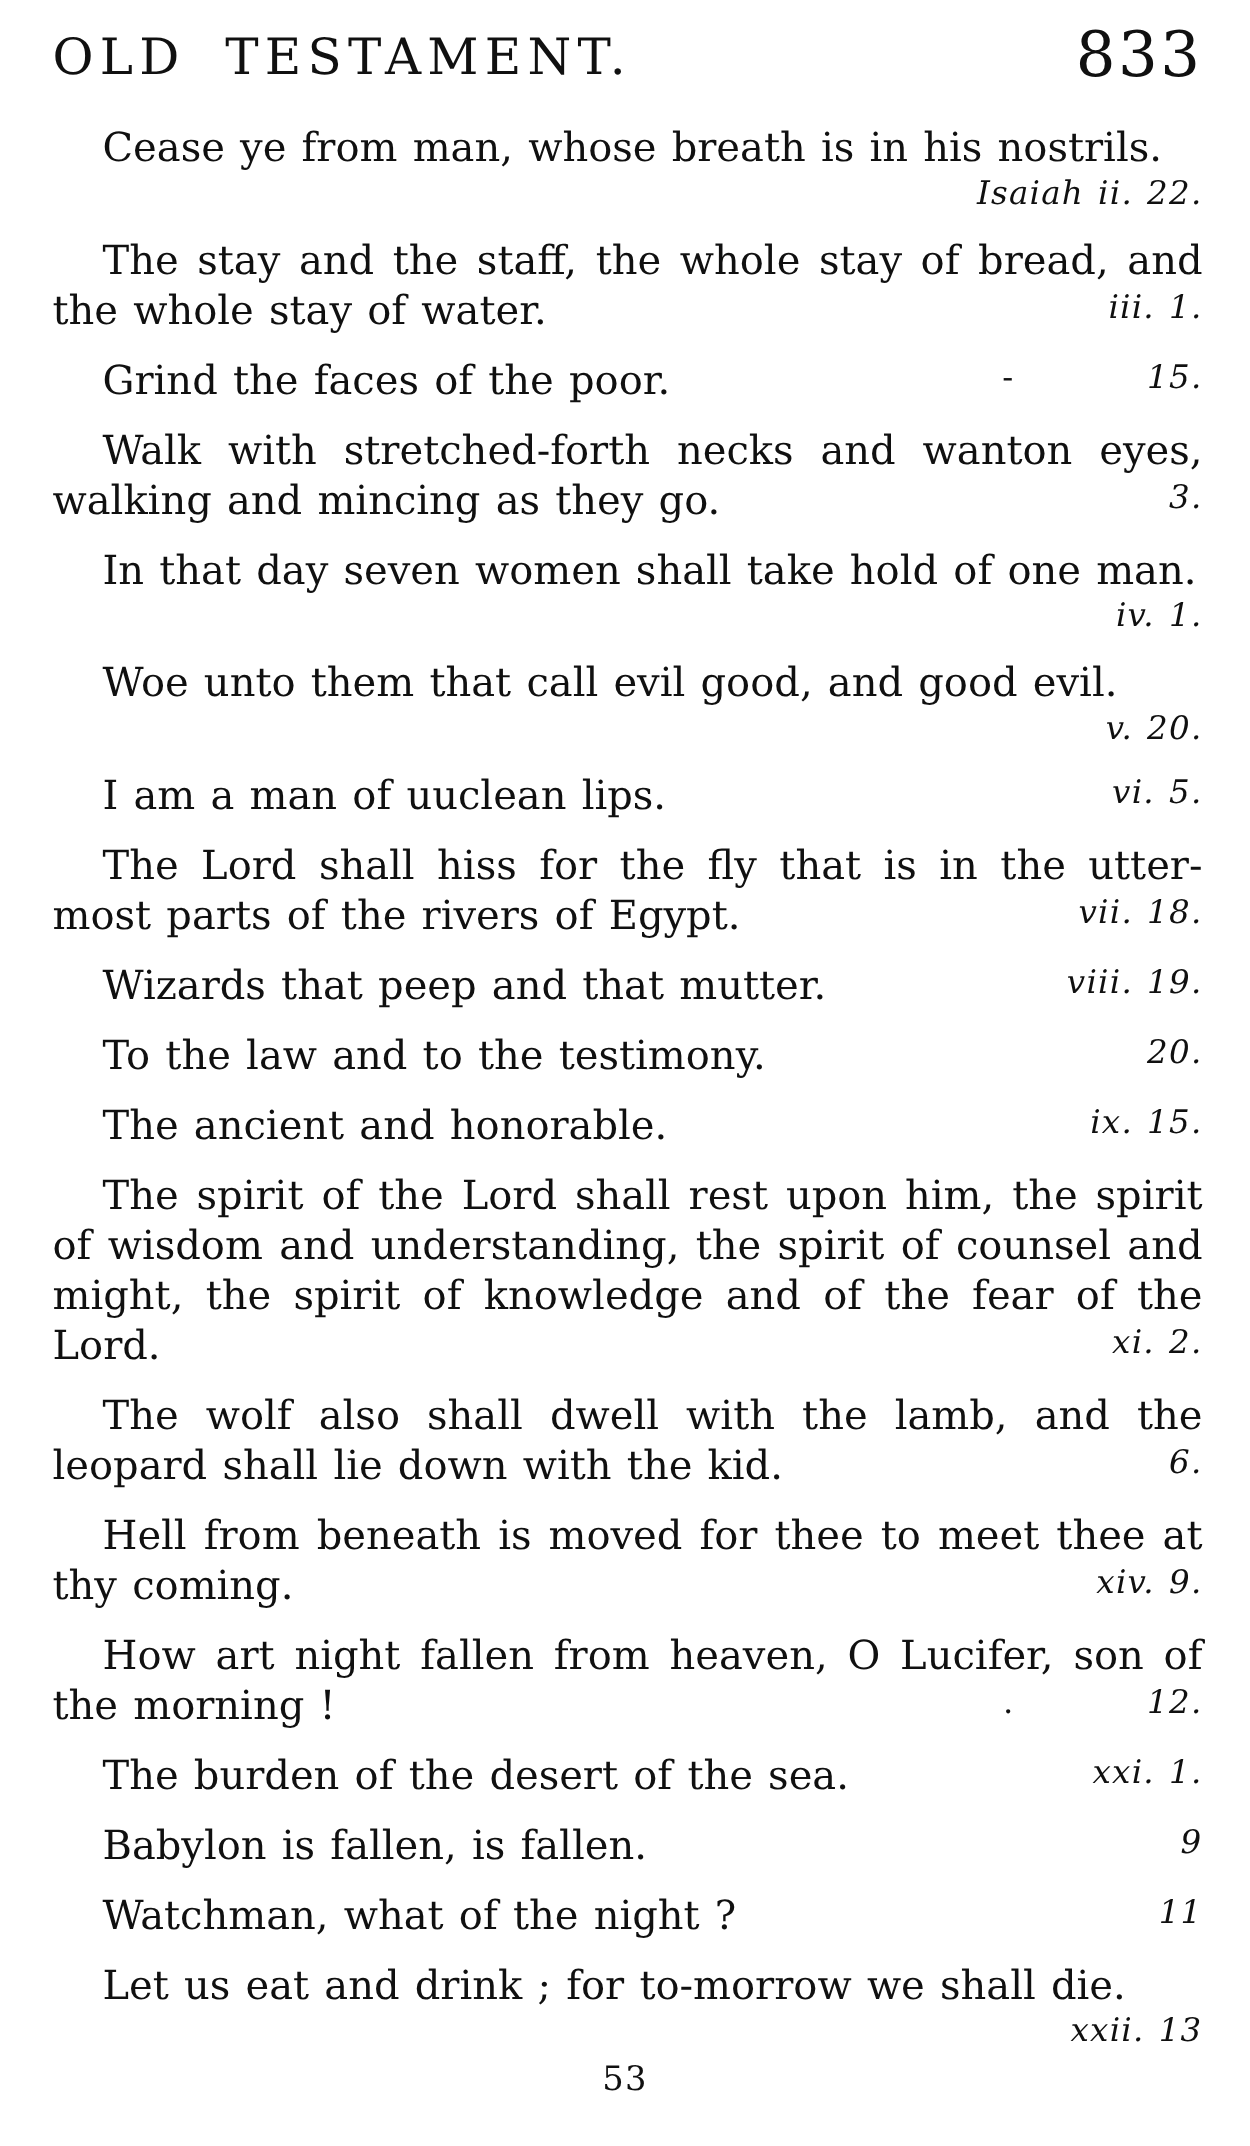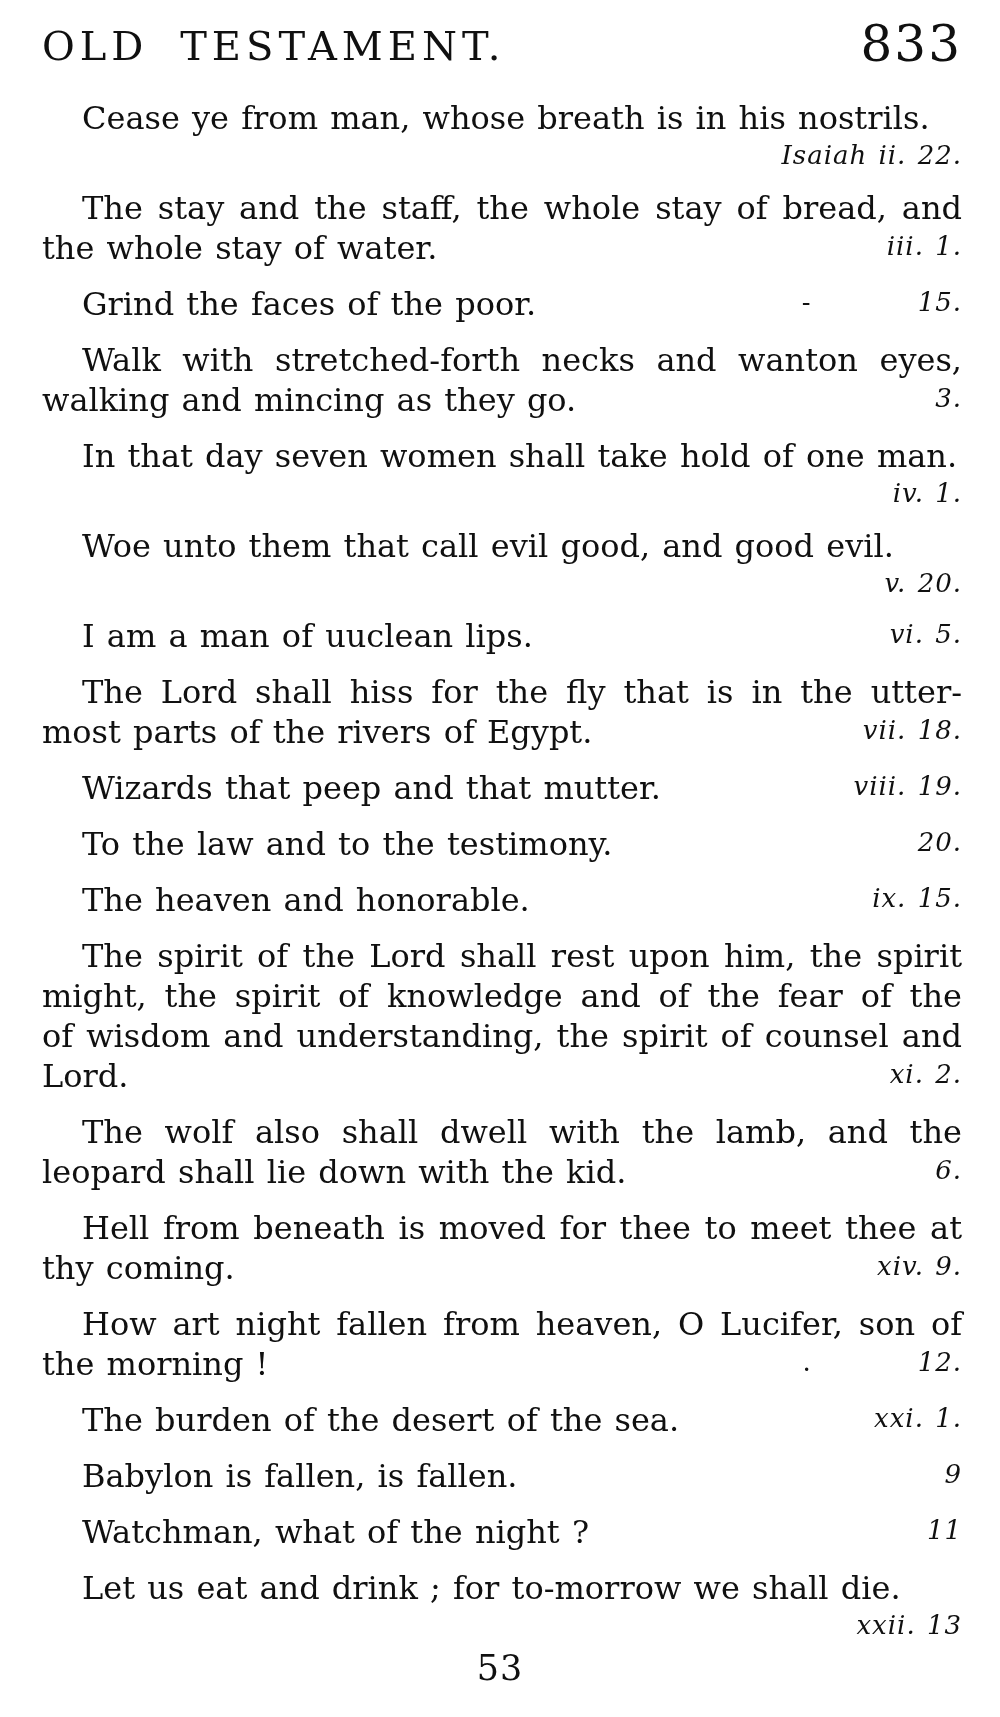--- a/index.html
+++ b/index.html
@@ -121,7 +121,7 @@
       <div class="qline first last"><span>To the law and to the testimony.</span><span class="cite cite-abs"><span>20.</span></span></div>
     </div>
     <div class="quote">
-      <div class="qline first last"><span>The heaven and honorable.</span><span class="cite cite-abs"><span>ix. 15.</span></span></div>
+      <div class="qline first last"><span>The ancient and honorable.</span><span class="cite cite-abs"><span>ix. 15.</span></span></div>
     </div>
     <div class="quote">
       <div class="qline first"><span>The spirit of the Lord shall rest upon him, the spirit</span></div>

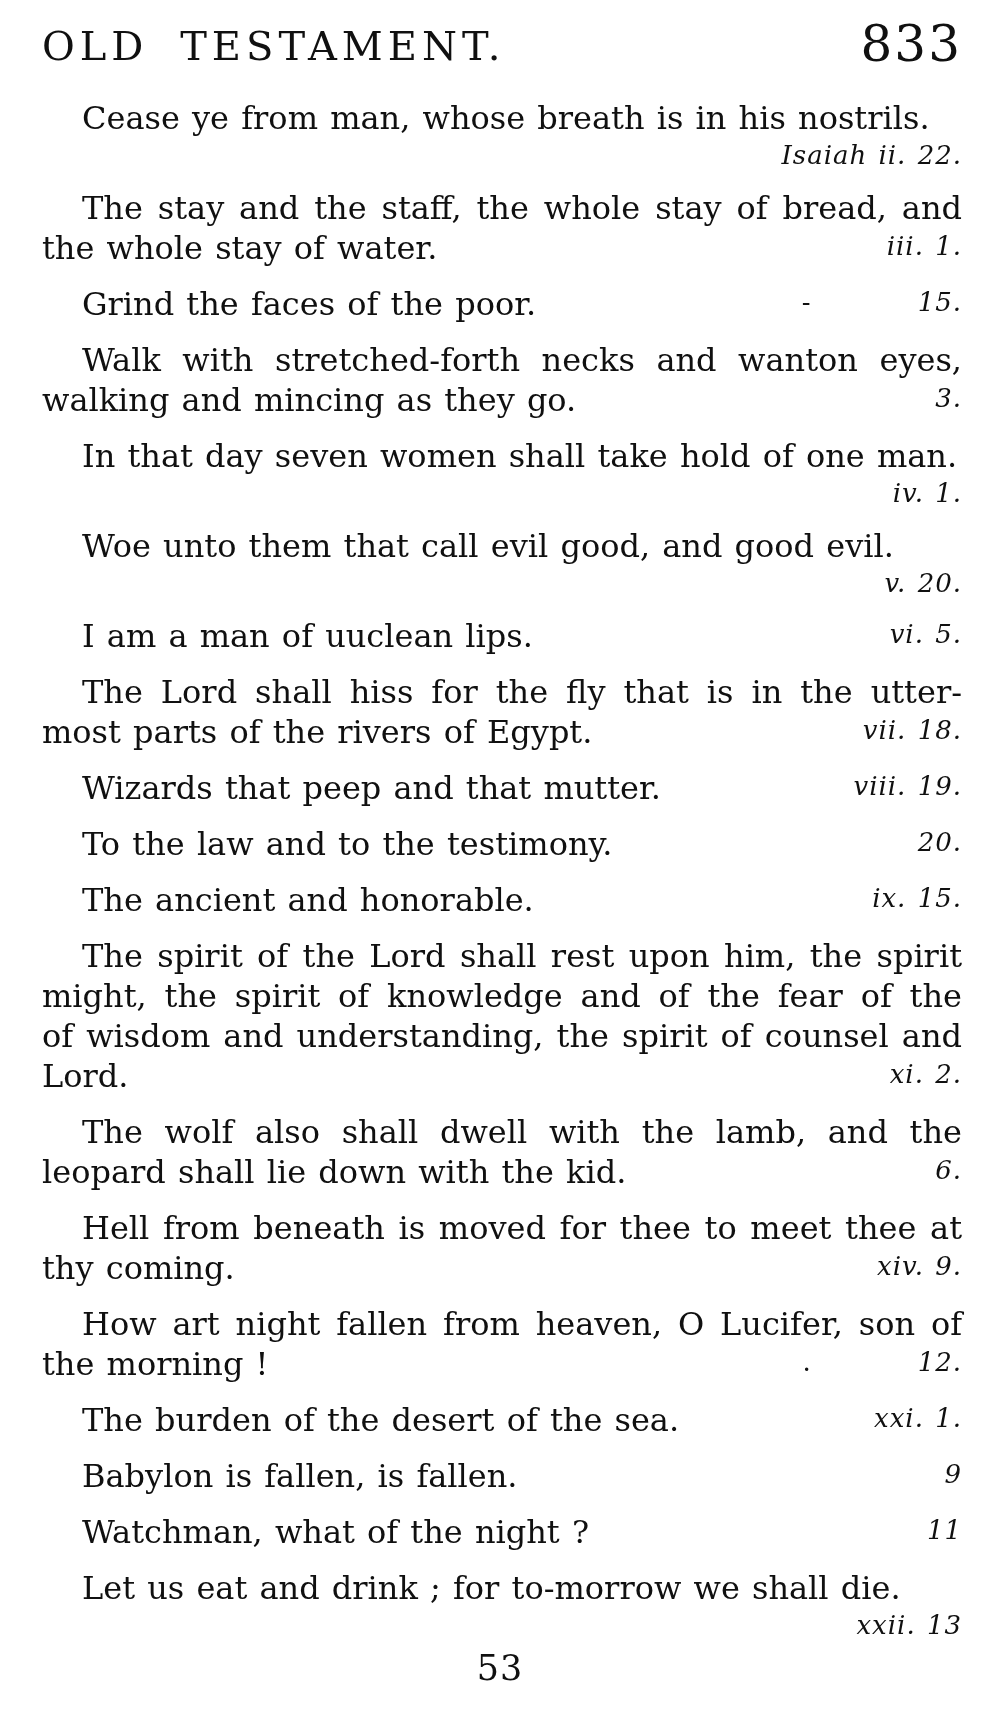--- a/index.html
+++ b/index.html
@@ -125,8 +125,8 @@
     </div>
     <div class="quote">
       <div class="qline first"><span>The spirit of the Lord shall rest upon him, the spirit</span></div>
+      <div class="qline"><span>of wisdom and understanding, the spirit of counsel and</span></div>
       <div class="qline"><span>might, the spirit of knowledge and of the fear of the</span></div>
-      <div class="qline"><span>of wisdom and understanding, the spirit of counsel and</span></div>
       <div class="qline last"><span>Lord.</span><span class="cite cite-abs"><span>xi. 2.</span></span></div>
     </div>
     <div class="quote">

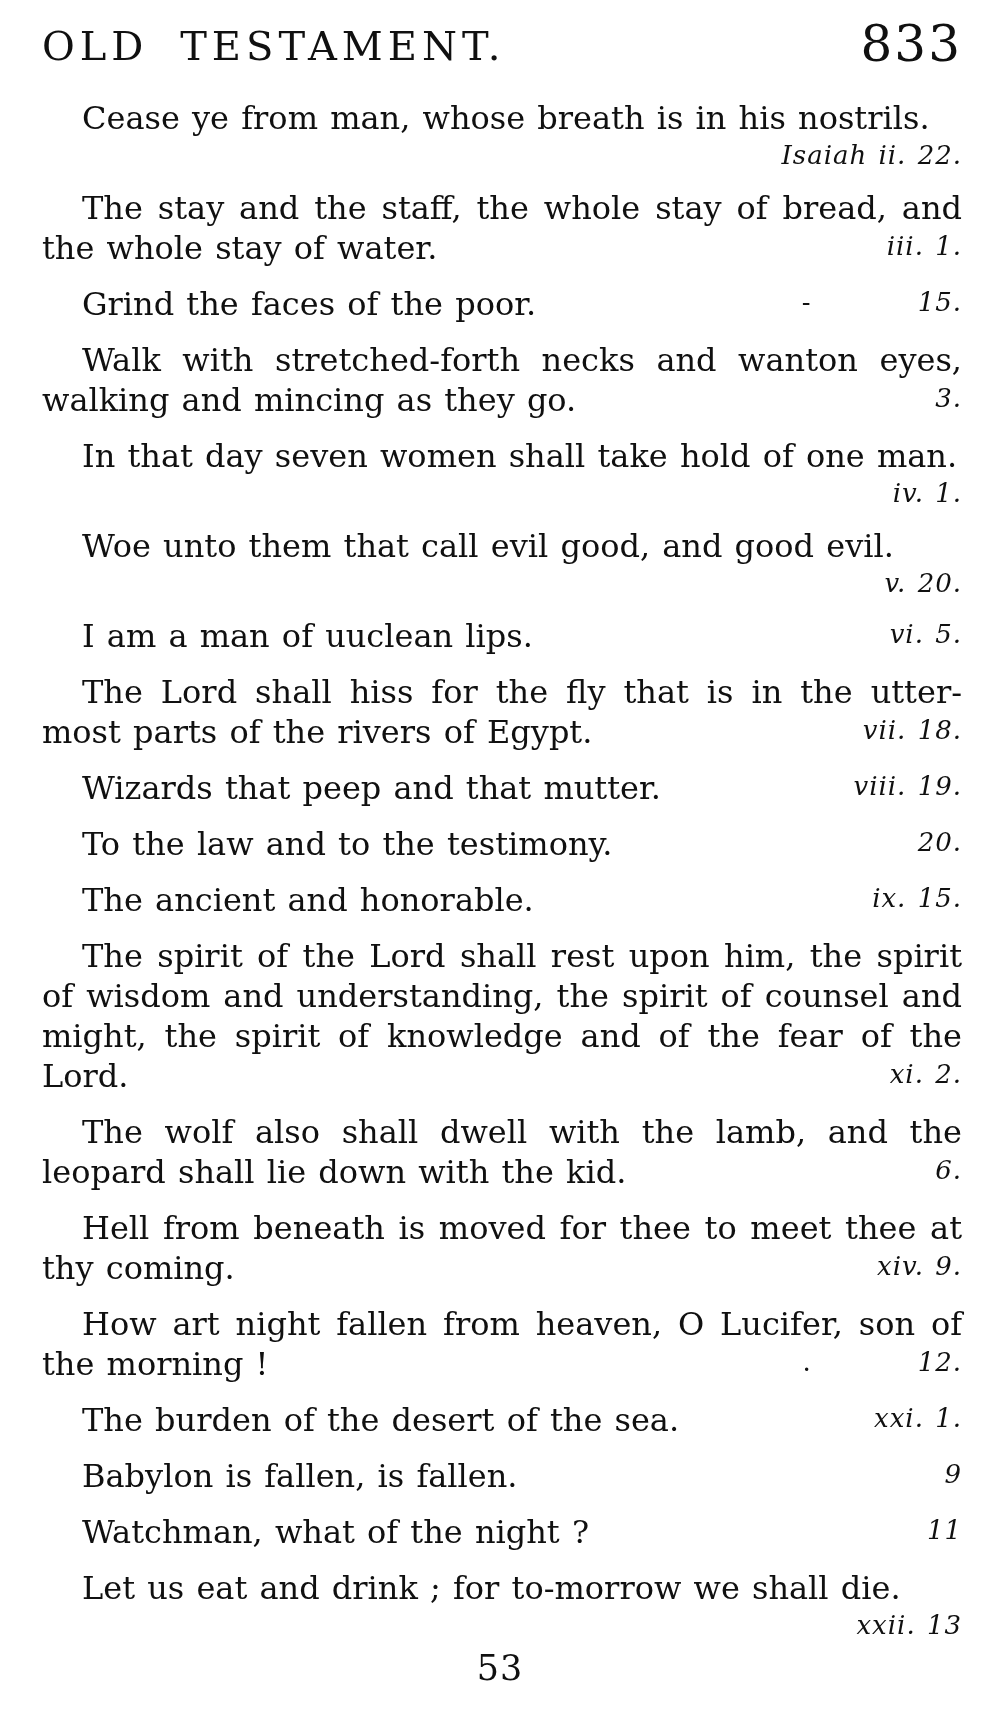--- a/index.html
+++ b/index.html
@@ -71,7 +71,7 @@
     position: absolute;
     left: 0; right: 0; top: 1648px;
     text-align: center;
-    font-size: 35px;
+    font-size: 27px;
     letter-spacing: 1px;
   }
 </style>

